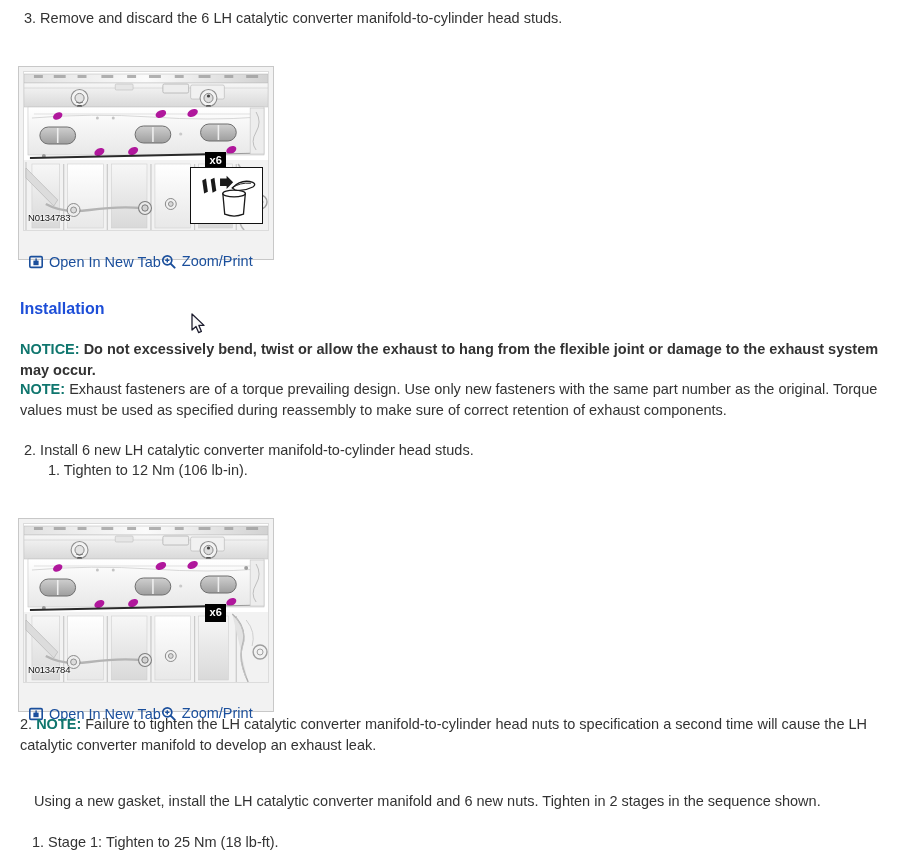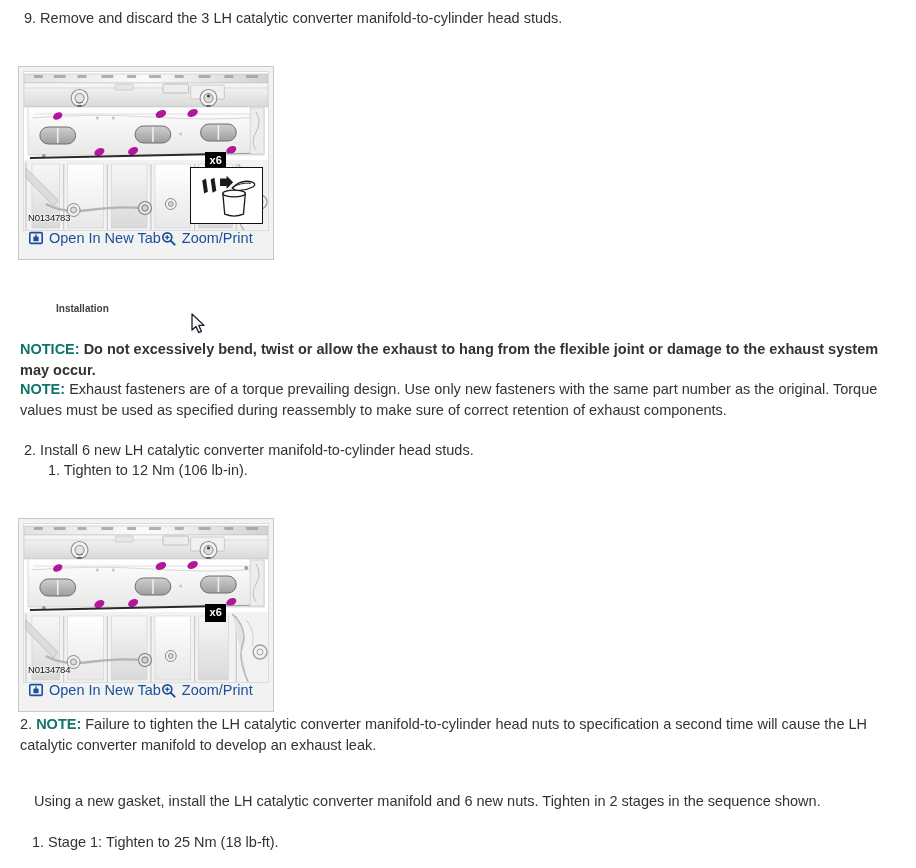--- a/index.html
+++ b/index.html
@@ -135,7 +135,7 @@
 
 <div class="page">
 
-  <div class="step-line" style="left:24px; top:8px;">9. Remove and discard the 3 LH catalytic converter manifold-to-cylinder head studs.</div>
+  <div class="step-line" style="left:24px; top:8px;">3. Remove and discard the 6 LH catalytic converter manifold-to-cylinder head studs.</div>
 
   <div class="figure" style="left:18px; top:66px; width:256px; height:194px;">
 

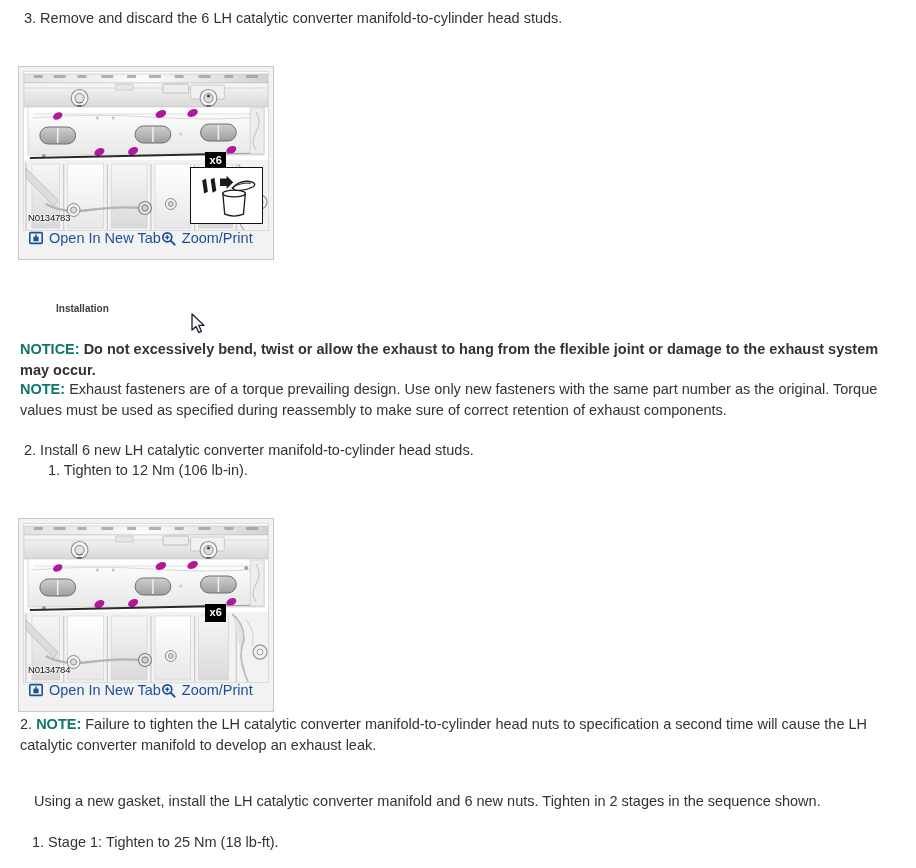--- a/index.html
+++ b/index.html
@@ -77,9 +77,10 @@
   }
   .figure-links {
     display: flex;
-    align-items: flex-start;
+    align-items: flex-end;
     height: 26px;
     padding-left: 6px;
+    margin-top: 12px;
   }
   .fig-link {
     display: inline-flex;

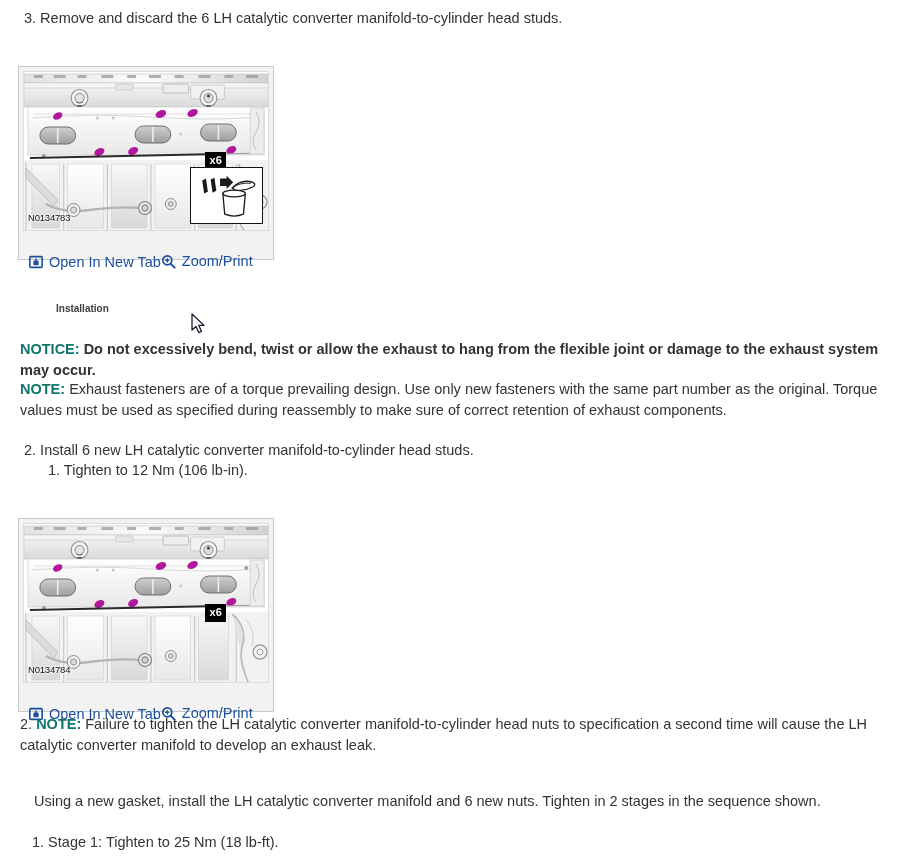--- a/index.html
+++ b/index.html
@@ -42,9 +42,8 @@
   .heading {
     position: absolute;
     font-weight: bold;
-    font-size: 10px;
-    color: #404040;
-    margin-left: 36px;
+    font-size: 16px;
+    color: #1d4ed8;
   }
 
   

